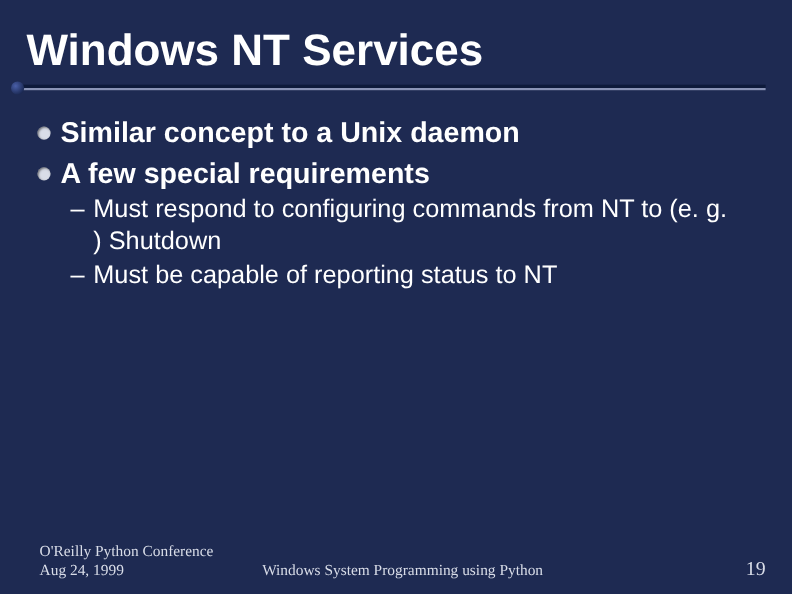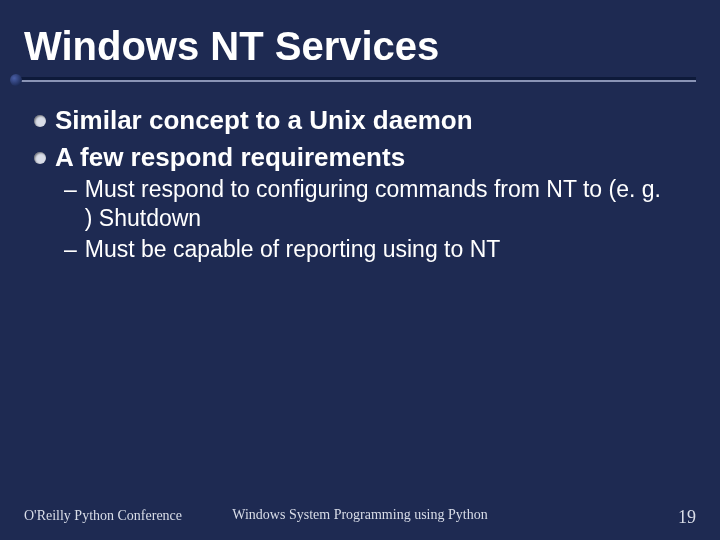--- a/index.html
+++ b/index.html
@@ -146,7 +146,7 @@
 
     <div class="bullet-l1">
       <span class="dot"></span>
-      <span>A few respond requirements</span>
+      <span>A few special requirements</span>
     </div>
 
     <div class="bullet-l2">

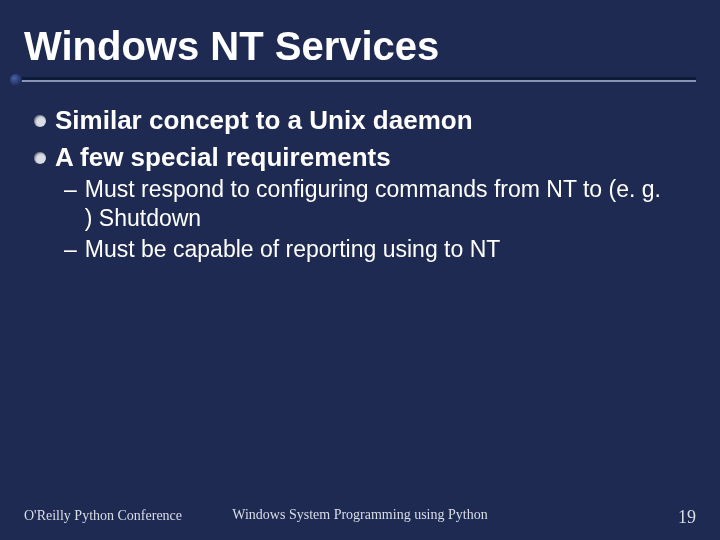--- a/index.html
+++ b/index.html
@@ -156,7 +156,7 @@
 
     <div class="bullet-l2">
       <span class="dash">–</span>
-      <span>Must be capable of reporting using to NT</span>
+      <span>Must be capable of reporting status to NT</span>
     </div>
 
     <div class="gap"></div>

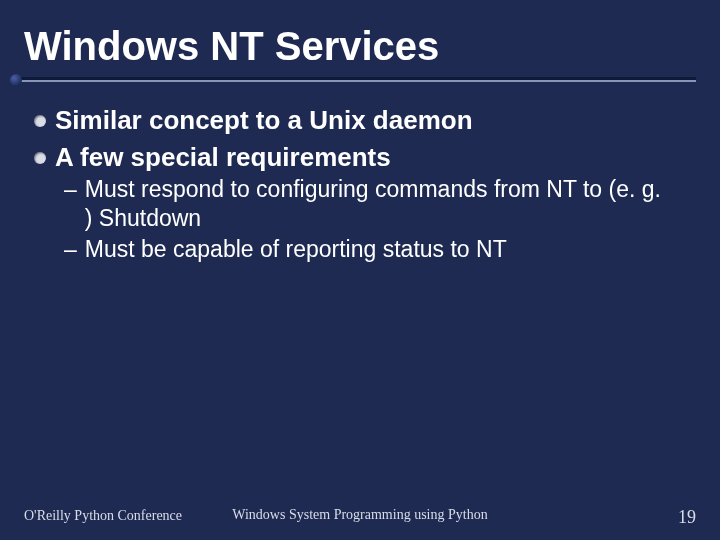--- a/index.html
+++ b/index.html
@@ -95,11 +95,11 @@
   }
   .footer {
     position: absolute;
-    left: 0;
+    left: 12px;
     right: 0;
     bottom: 12px;
     display: flex;
-    align-items: flex-start;
+    align-items: flex-end;
     justify-content: space-between;
     padding: 0 24px;
     font-family: "Times New Roman", Times, serif;

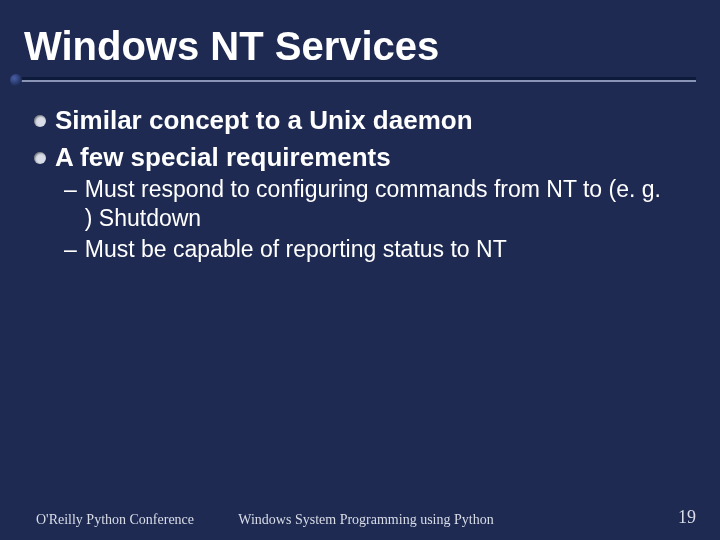--- a/index.html
+++ b/index.html
@@ -167,6 +167,7 @@
   <div class="footer">
     <div class="left">
       <div>O'Reilly Python Conference</div>
+      <div>Aug 24, 1999</div>
     </div>
     <div class="center">Windows System Programming using Python</div>
     <div class="right">19</div>

